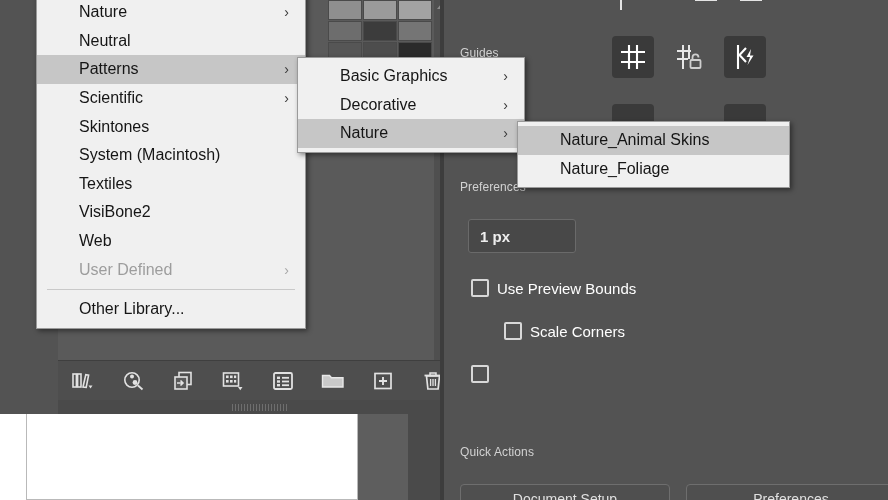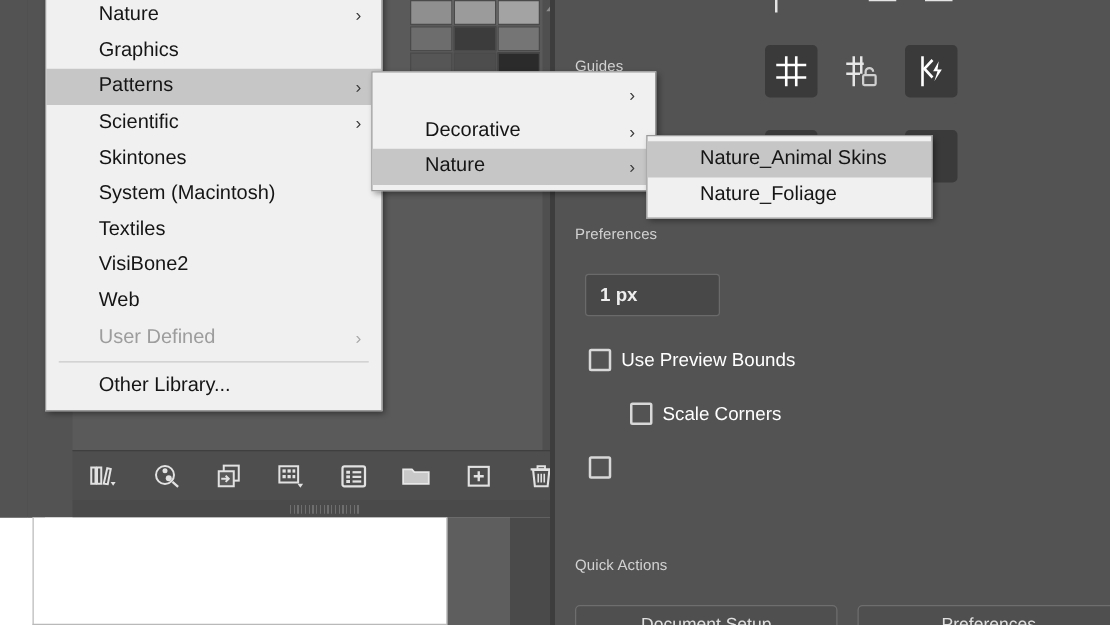--- a/index.html
+++ b/index.html
@@ -304,7 +304,7 @@
         <span class="menu-arrow">›</span>
       </div>
       <div class="menu-item">
-        <span>Graphics</span>
+        <span>Neutral</span>
       </div>
       <div class="menu-item highlight">
         <span>Patterns</span>

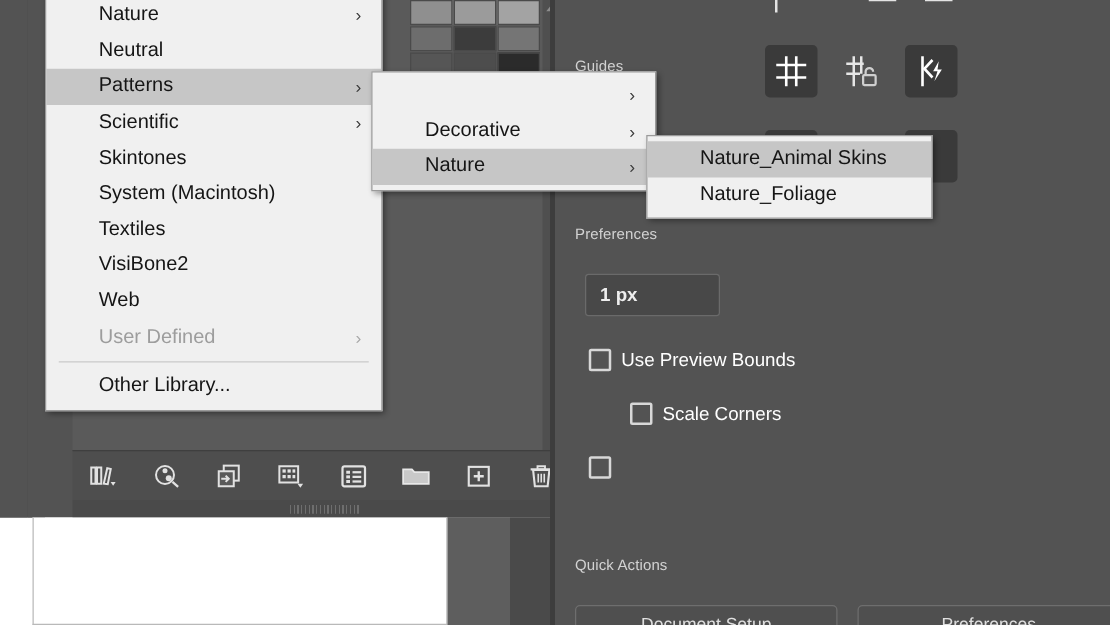--- a/index.html
+++ b/index.html
@@ -340,6 +340,7 @@
     </div>
   <div class="menu" id="menu-patterns">
       <div class="menu-item">
+        <span>Basic Graphics</span>
         <span class="menu-arrow">›</span>
       </div>
       <div class="menu-item">

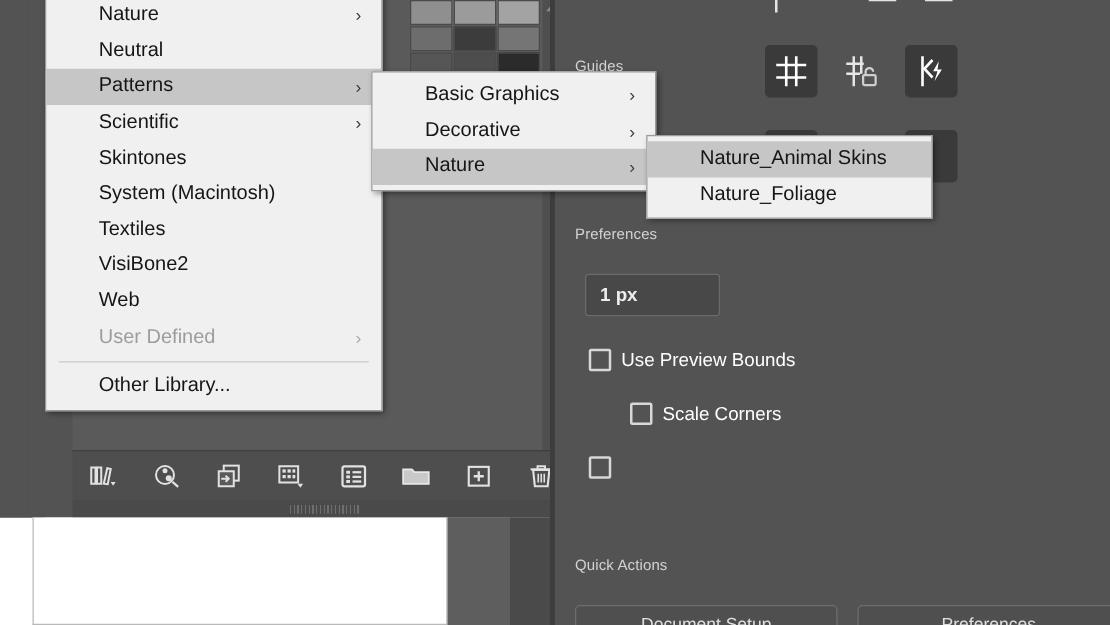--- a/index.html
+++ b/index.html
@@ -88,7 +88,7 @@
 
   #menu-libraries { left:36px; top:-7px; width:270px; }
   #menu-patterns  { left:297px; top:57px; width:228px; }
-  #menu-nature    { left:517px; top:108px; width:229px; }
+  #menu-nature    { left:517px; top:121px; width:273px; }
   #menu-nature .menu-item { padding-left:42px; }
 </style>
 </head>

